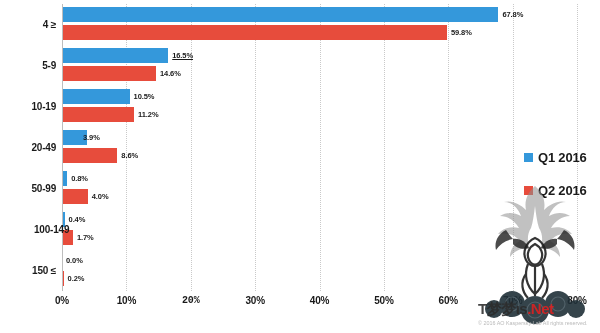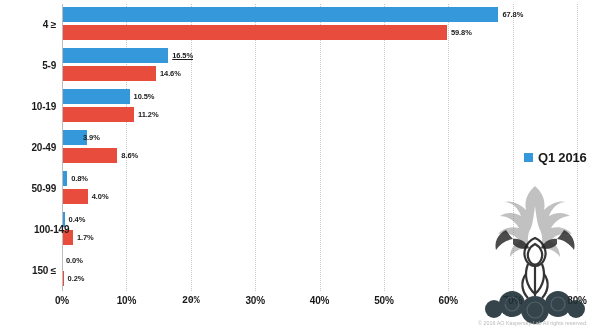--- a/index.html
+++ b/index.html
@@ -255,6 +255,10 @@
         <span class="legend-swatch" style="background: rgb(52, 152, 219);"></span>
         <span class="legend-text">Q1 2016</span>
       </div>
+      <div class="legend-item">
+        <span class="legend-swatch" style="background: rgb(231, 76, 60);"></span>
+        <span class="legend-text">Q2 2016</span>
+      </div>
     </div>
 
   <div class="watermark">

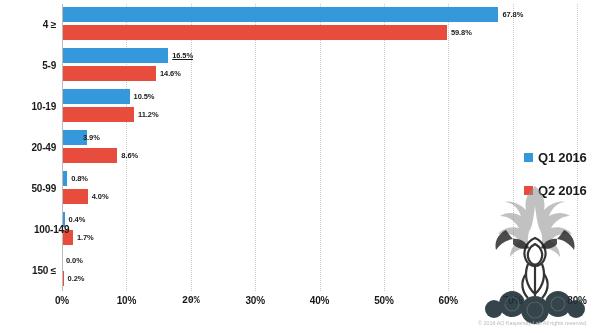--- a/index.html
+++ b/index.html
@@ -296,6 +296,9 @@
     </svg>
   </div>
 
+  <div class="wm-text">
+    <span>T</span><span>梦梦ιs</span><span class="net">.Net</span>
+  </div>
 
   <div class="copyright">© 2016 AO Kaspersky Lab All rights reserved.</div>
 

